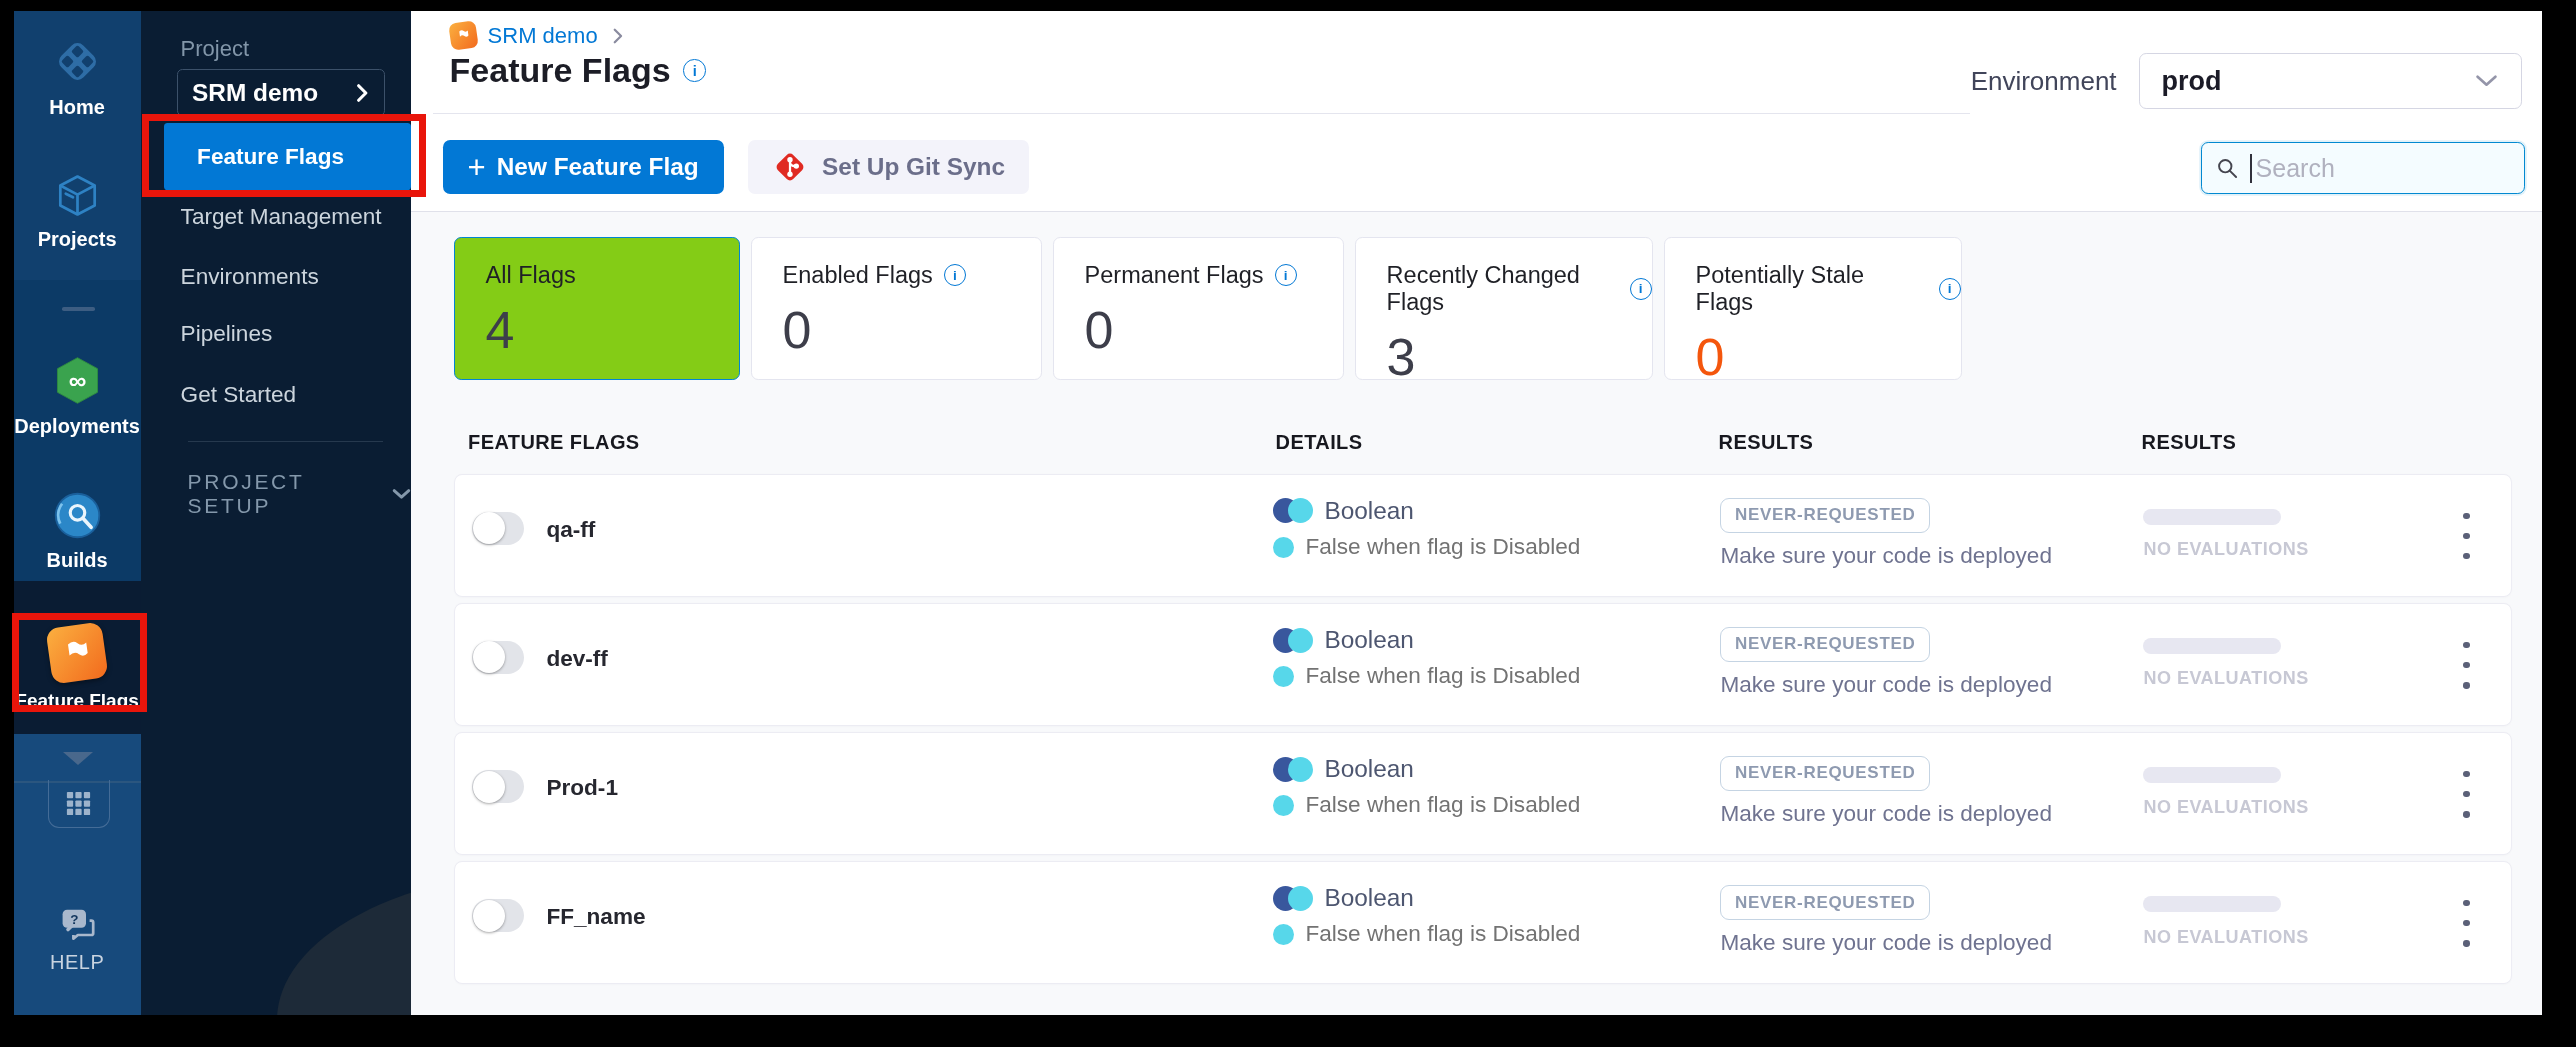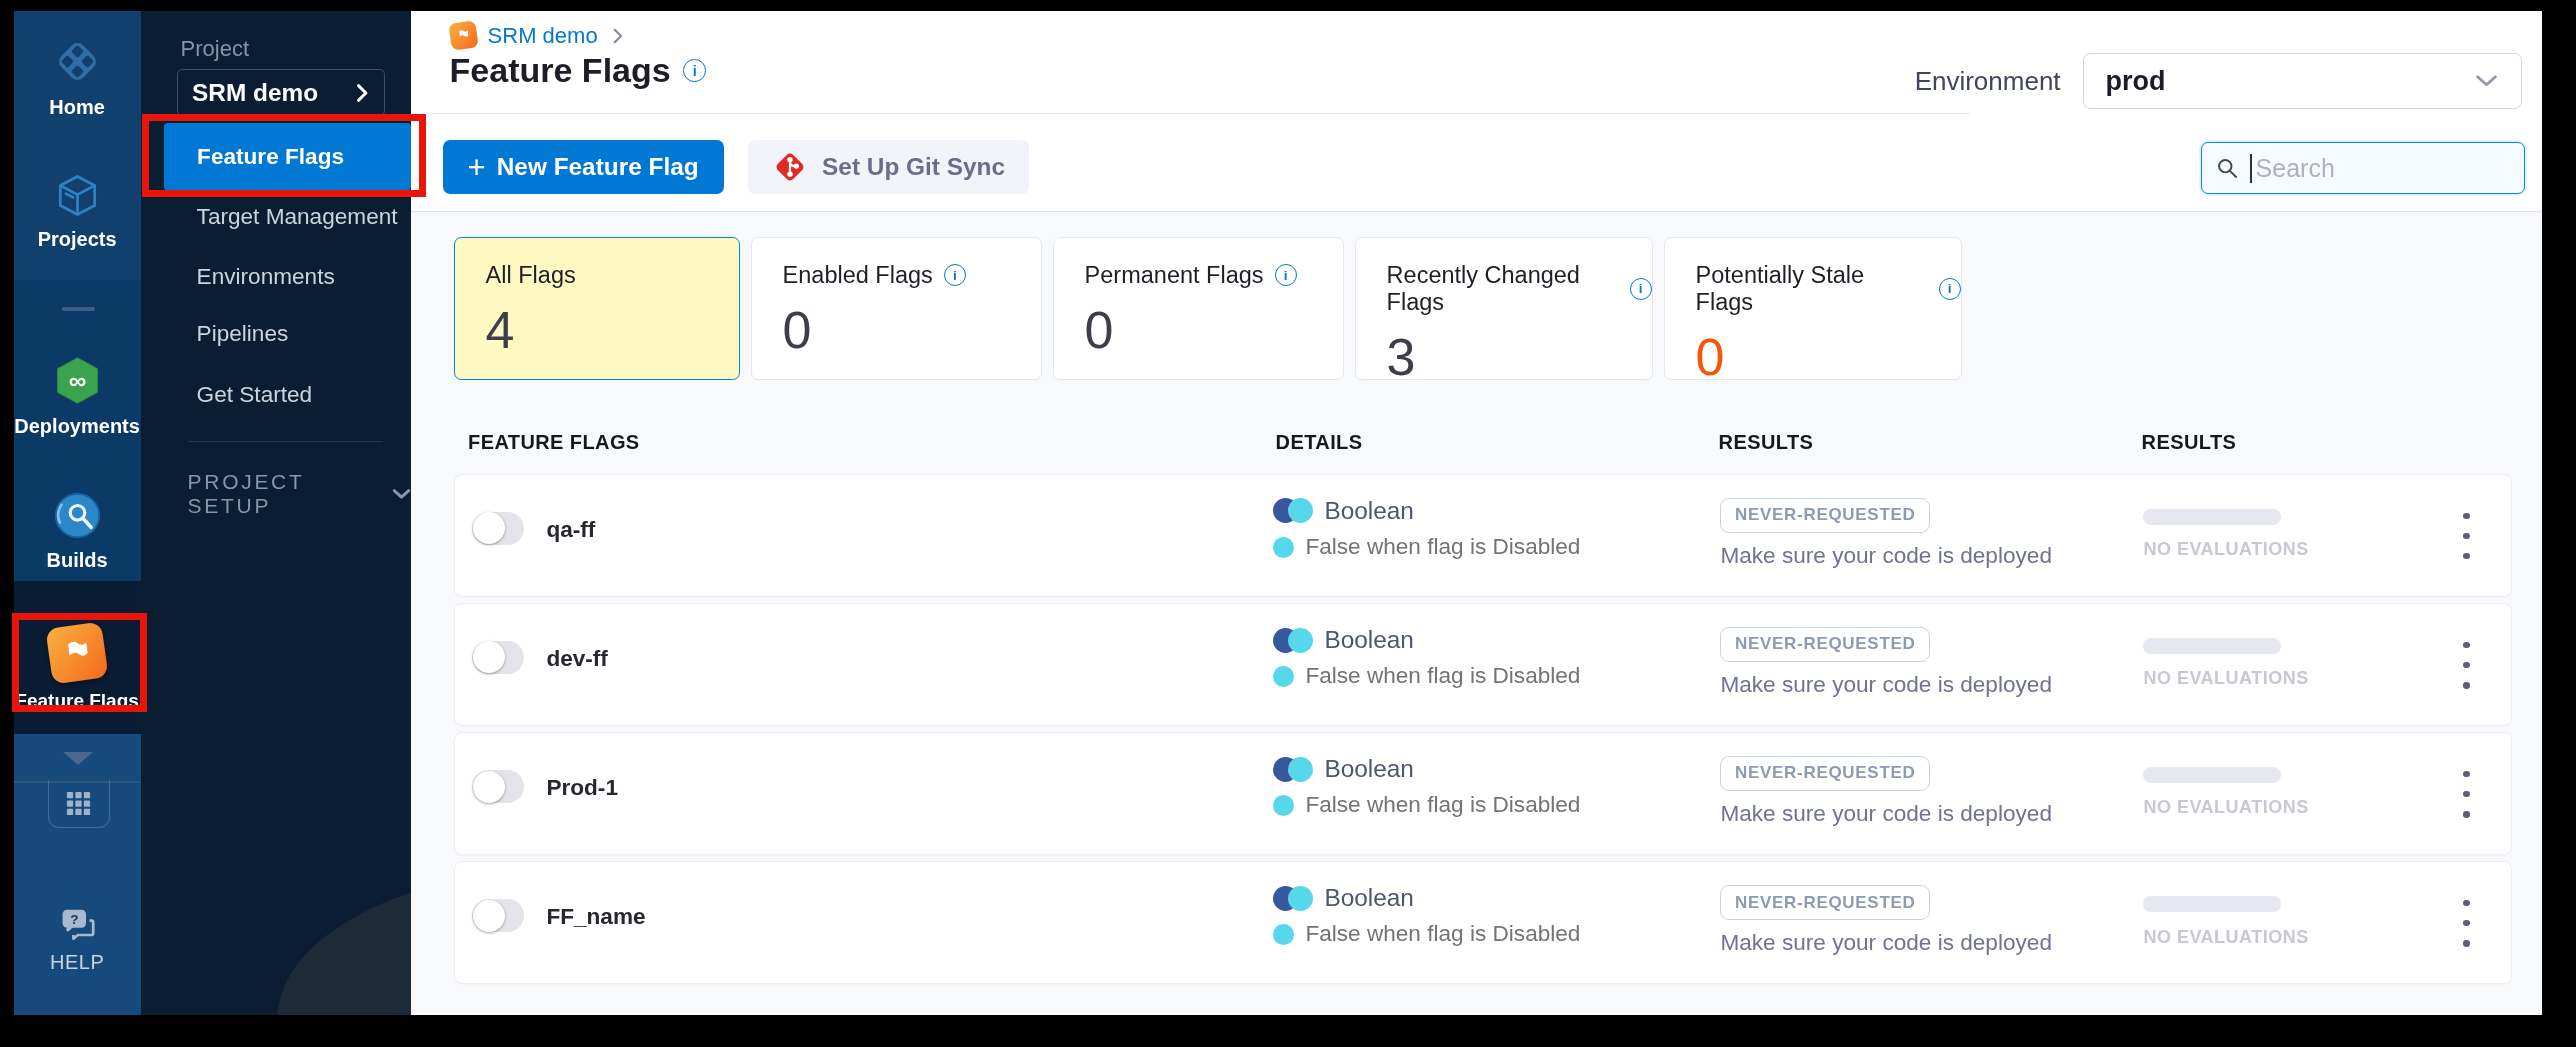--- a/index.html
+++ b/index.html
@@ -49,7 +49,7 @@
   .hdr-divider{position:absolute;left:22.6px;top:102px;width:1537px;height:0.9px;background:#e4e5ee;}
   .env-wrap{position:absolute;right:20px;top:42px;display:flex;align-items:center;gap:22px;}
   .env-label{color:#41455a;font-size:26px;}
-  .env-select{width:439px;height:56px;border:0.9px solid #d5d6e3;border-radius:7.2px;background:#fff;display:flex;align-items:center;padding:0 22px;box-sizing:border-box;cursor:pointer;}
+  .env-select{width:383px;height:56px;border:0.9px solid #d5d6e3;border-radius:7.2px;background:#fff;display:flex;align-items:center;padding:0 22px;box-sizing:border-box;cursor:pointer;}
   .env-value{flex:1;font-size:27px;font-weight:600;color:#1b1b27;}
   .toolbar{position:absolute;left:32px;top:129px;display:flex;gap:24.4px;}
   .btn-primary{height:54px;padding:0 25px;background:#0278d5;border-radius:7.2px;display:flex;align-items:center;color:#fff;font-size:24.4px;font-weight:700;cursor:pointer;border:none;}

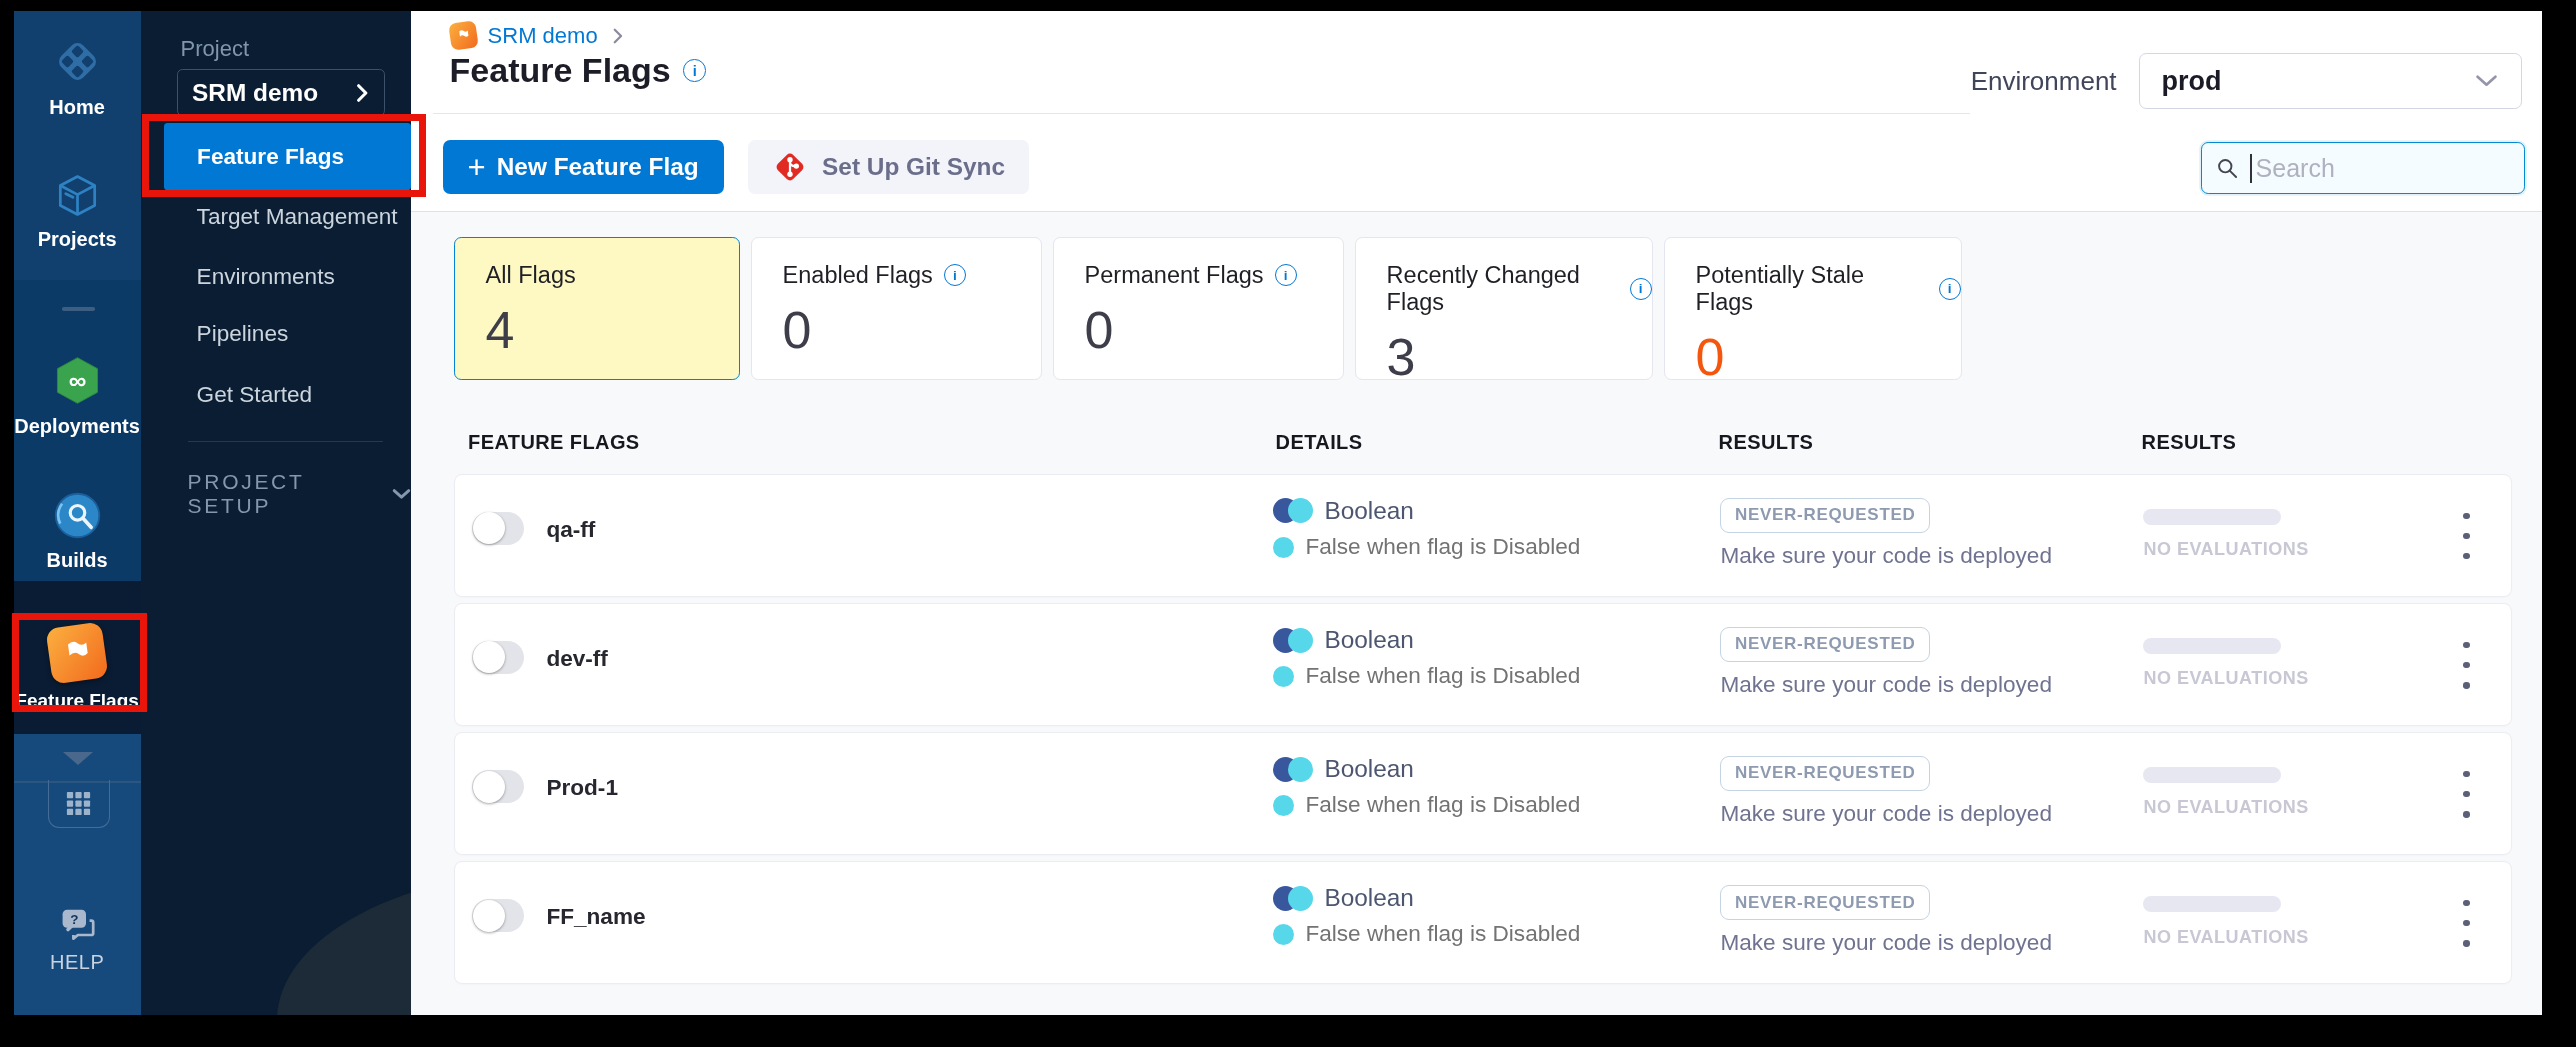--- a/index.html
+++ b/index.html
@@ -30,7 +30,7 @@
   .sb-project-label{position:absolute;left:40px;top:25px;color:#8296a9;font-size:22px;text-align:right;}
   .sb-project-box{position:absolute;left:36px;top:58px;width:208px;height:47px;border:0.9px solid #3c516a;border-radius:5.4px;display:flex;align-items:center;padding:0 14.5px;box-sizing:border-box;color:#fff;}
   .sb-project-name{font-size:24.4px;font-weight:700;flex:1;}
-  .sb-item{position:absolute;left:0;width:100%;color:#ccd5dd;font-size:22.6px;padding-left:56px;box-sizing:border-box;cursor:pointer;}
+  .sb-item{position:absolute;left:0;width:100%;color:#ccd5dd;font-size:22.6px;padding-left:40px;box-sizing:border-box;cursor:pointer;}
   .sb-item-selected{position:absolute;left:23.5px;top:112px;width:247px;height:67px;background:#0278d5;border-radius:3.6px;display:flex;align-items:center;padding-left:33px;box-sizing:border-box;color:#fff;font-size:22.6px;font-weight:700;}
   .sb-divider{position:absolute;left:47px;top:430px;width:195px;height:0.9px;background:#26394e;}
   .sb-setup{position:absolute;left:47px;top:459px;color:#8498ab;font-size:21px;letter-spacing:2.7px;display:flex;align-items:center;cursor:pointer;}

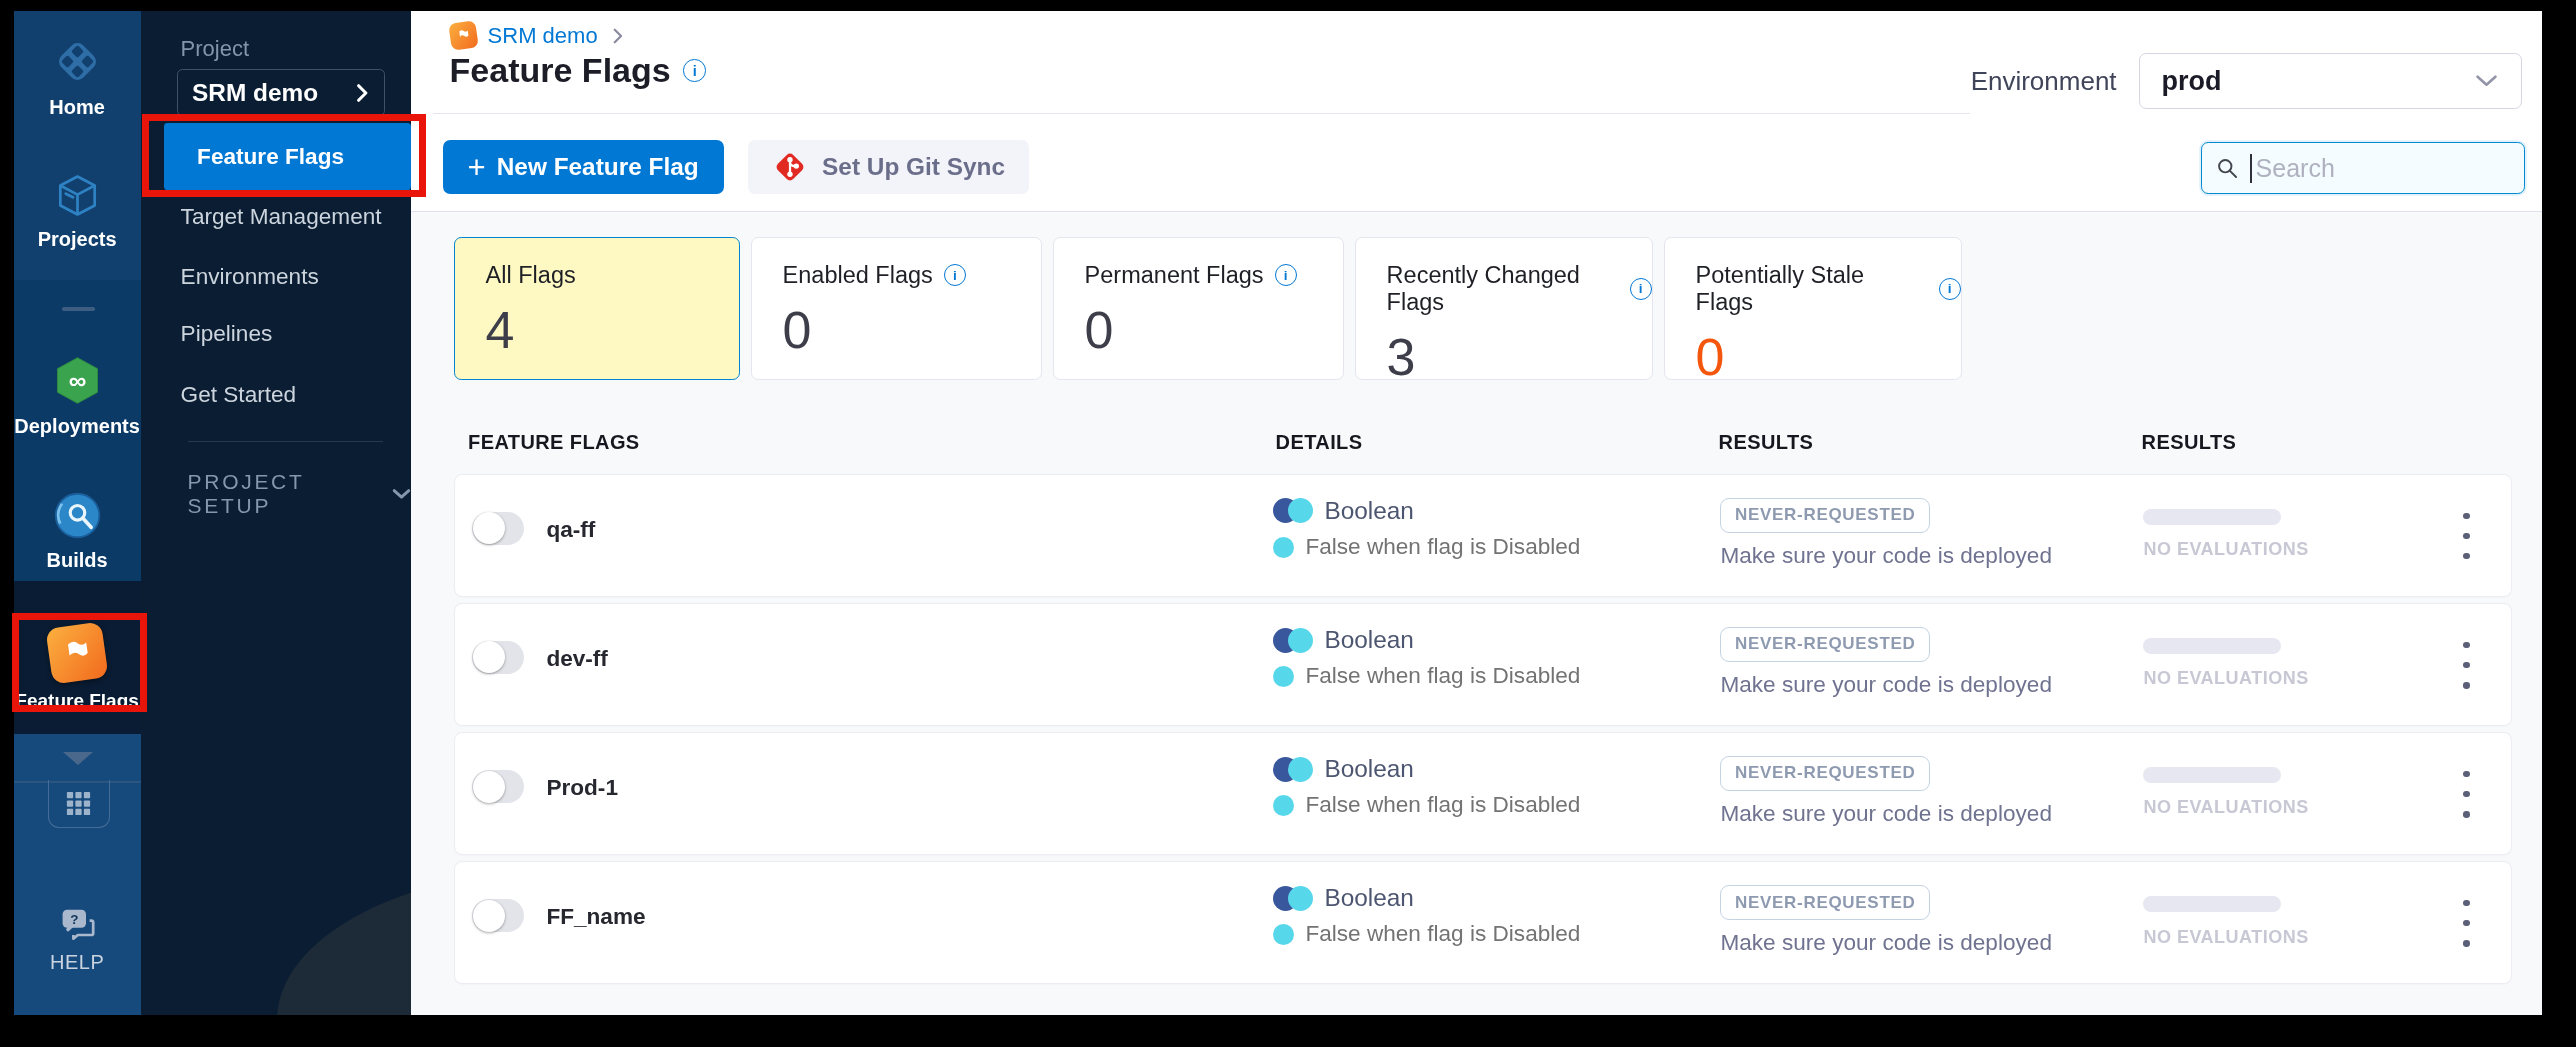--- a/index.html
+++ b/index.html
@@ -65,7 +65,7 @@
   .content{flex:1;background:#f8f9fb;padding:25px 0 0 43px;box-sizing:border-box;overflow:hidden;}
   .cards{display:flex;gap:11px;}
   .stat-card{height:143px;background:#fff;border:0.9px solid #e4e5ef;border-radius:7.2px;box-sizing:border-box;padding:23.5px 0 0 31px;cursor:pointer;}
-  .stat-card.selected{background:#fef9c3;border:1.8px solid #0184d3;}
+  .stat-card.selected{background:#84cc16;border:1.8px solid #0184d3;}
   .stat-label-row{display:flex;align-items:center;gap:11px;}
   .stat-label{font-size:23.5px;color:#1f2026;}
   .stat-value{font-size:52px;color:#3d3e4a;margin-top:11px;}

